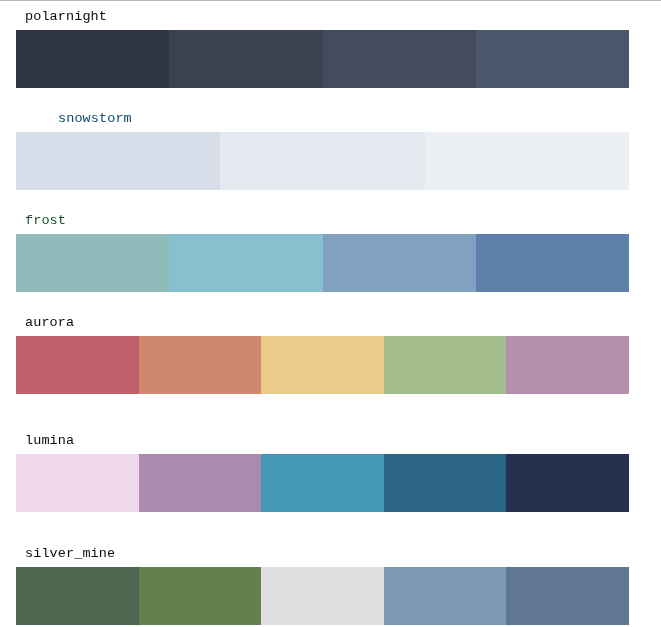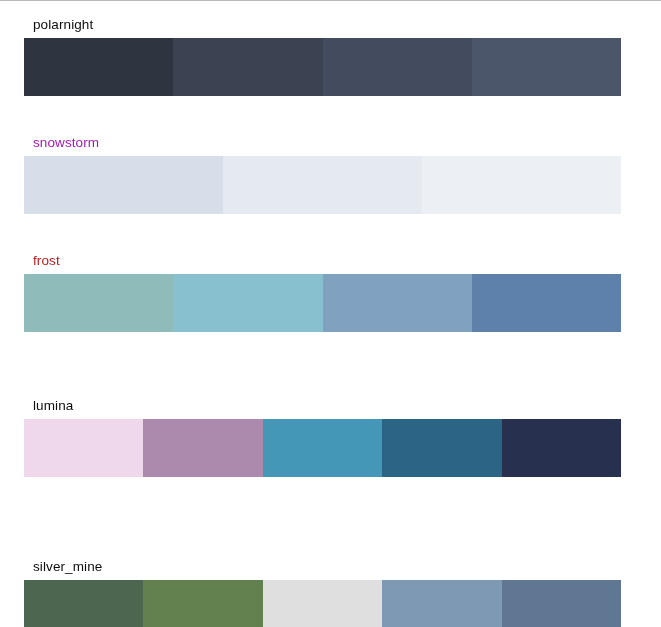--- a/index.html
+++ b/index.html
@@ -30,7 +30,8 @@
   }
   .palette-row {
     margin: 0;
-    padding: 12px;
+    padding: 4px;
+    font-family: Liberation Mono, monospace;
   }
   .palette-label {
     font-size: 13.5px;

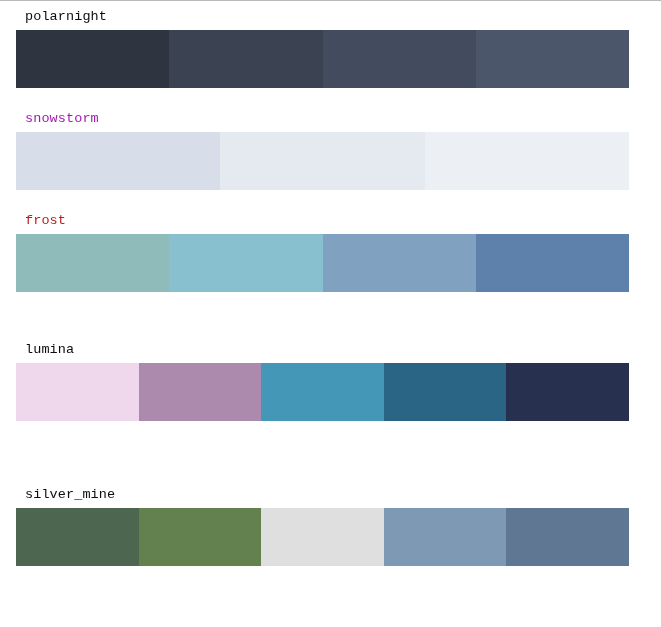--- a/index.html
+++ b/index.html
@@ -72,7 +72,7 @@
     </div>
     <div class="row-gap"></div>
     <div class="palette-row">
-      <div class="palette-label" style="color: #a21caf;">snowstorm</div>
+      <div class="palette-label" style="color: #0c4a6e; margin-left: 33px;">snowstorm</div>
       <div class="swatch-bar">
         <div class="swatch" style="background-color: rgb(216, 222, 233);"></div>
         <div class="swatch" style="background-color: rgb(229, 233, 240);"></div>

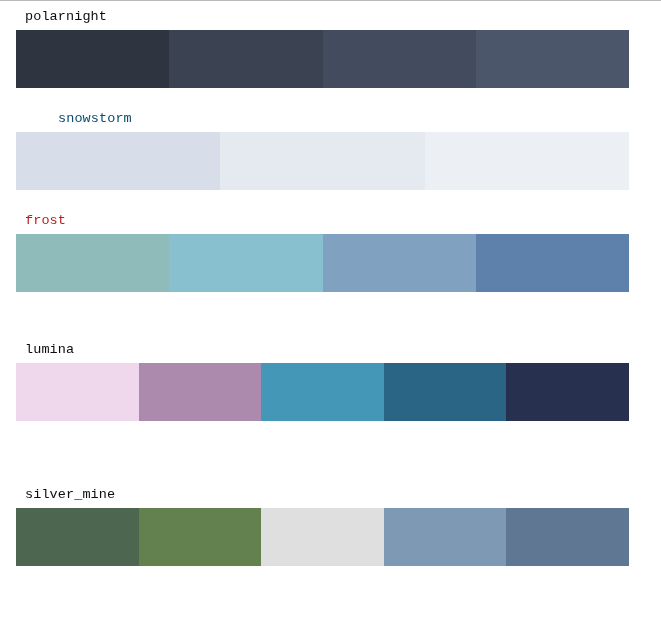--- a/index.html
+++ b/index.html
@@ -81,7 +81,7 @@
     </div>
     <div class="row-gap"></div>
     <div class="palette-row">
-      <div class="palette-label" style="color: #b91c1c;">frost</div>
+      <div class="palette-label" style="color: #14532d;">frost</div>
       <div class="swatch-bar">
         <div class="swatch" style="background-color: rgb(143, 188, 187);"></div>
         <div class="swatch" style="background-color: rgb(136, 192, 208);"></div>

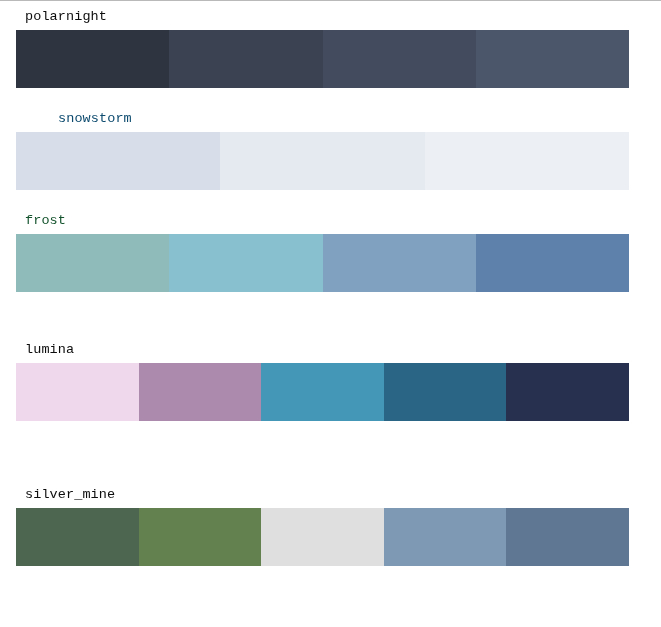--- a/index.html
+++ b/index.html
@@ -90,6 +90,16 @@
       </div>
     </div>
     <div class="row-gap"></div>
+    <div class="palette-row">
+      <div class="palette-label" style="color: rgb(13, 13, 13);">aurora</div>
+      <div class="swatch-bar">
+        <div class="swatch" style="background-color: rgb(191, 97, 106);"></div>
+        <div class="swatch" style="background-color: rgb(208, 135, 112);"></div>
+        <div class="swatch" style="background-color: rgb(235, 203, 139);"></div>
+        <div class="swatch" style="background-color: rgb(163, 190, 140);"></div>
+        <div class="swatch" style="background-color: rgb(180, 142, 173);"></div>
+      </div>
+    </div>
     <div class="row-gap"></div>
     <div class="palette-row">
       <div class="palette-label" style="color: rgb(13, 13, 13); margin-top: 16px;">lumina</div>

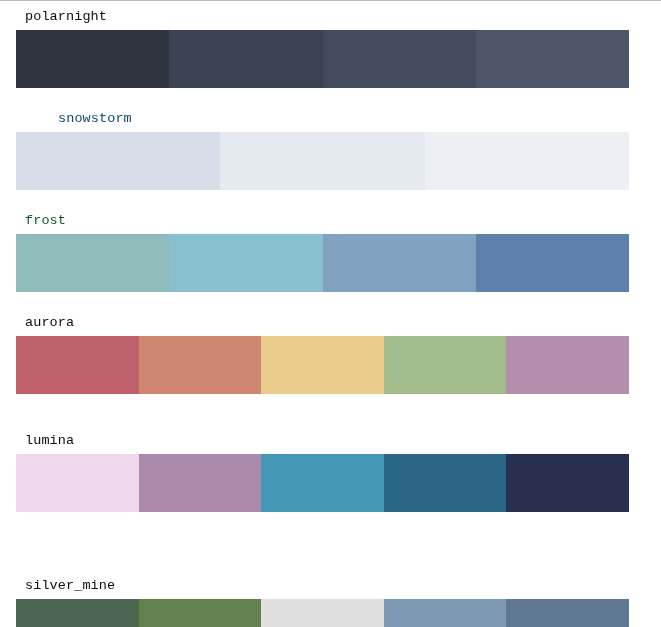--- a/index.html
+++ b/index.html
@@ -114,7 +114,7 @@
     <div class="row-gap"></div>
     <div class="row-gap"></div>
     <div class="palette-row">
-      <div class="palette-label" style="color: rgb(13, 13, 13); margin-top: 32px;">silver_mine</div>
+      <div class="palette-label" style="color: rgb(13, 13, 13);">silver_mine</div>
       <div class="swatch-bar">
         <div class="swatch" style="background-color: rgb(76, 102, 80);"></div>
         <div class="swatch" style="background-color: rgb(99, 128, 79);"></div>

